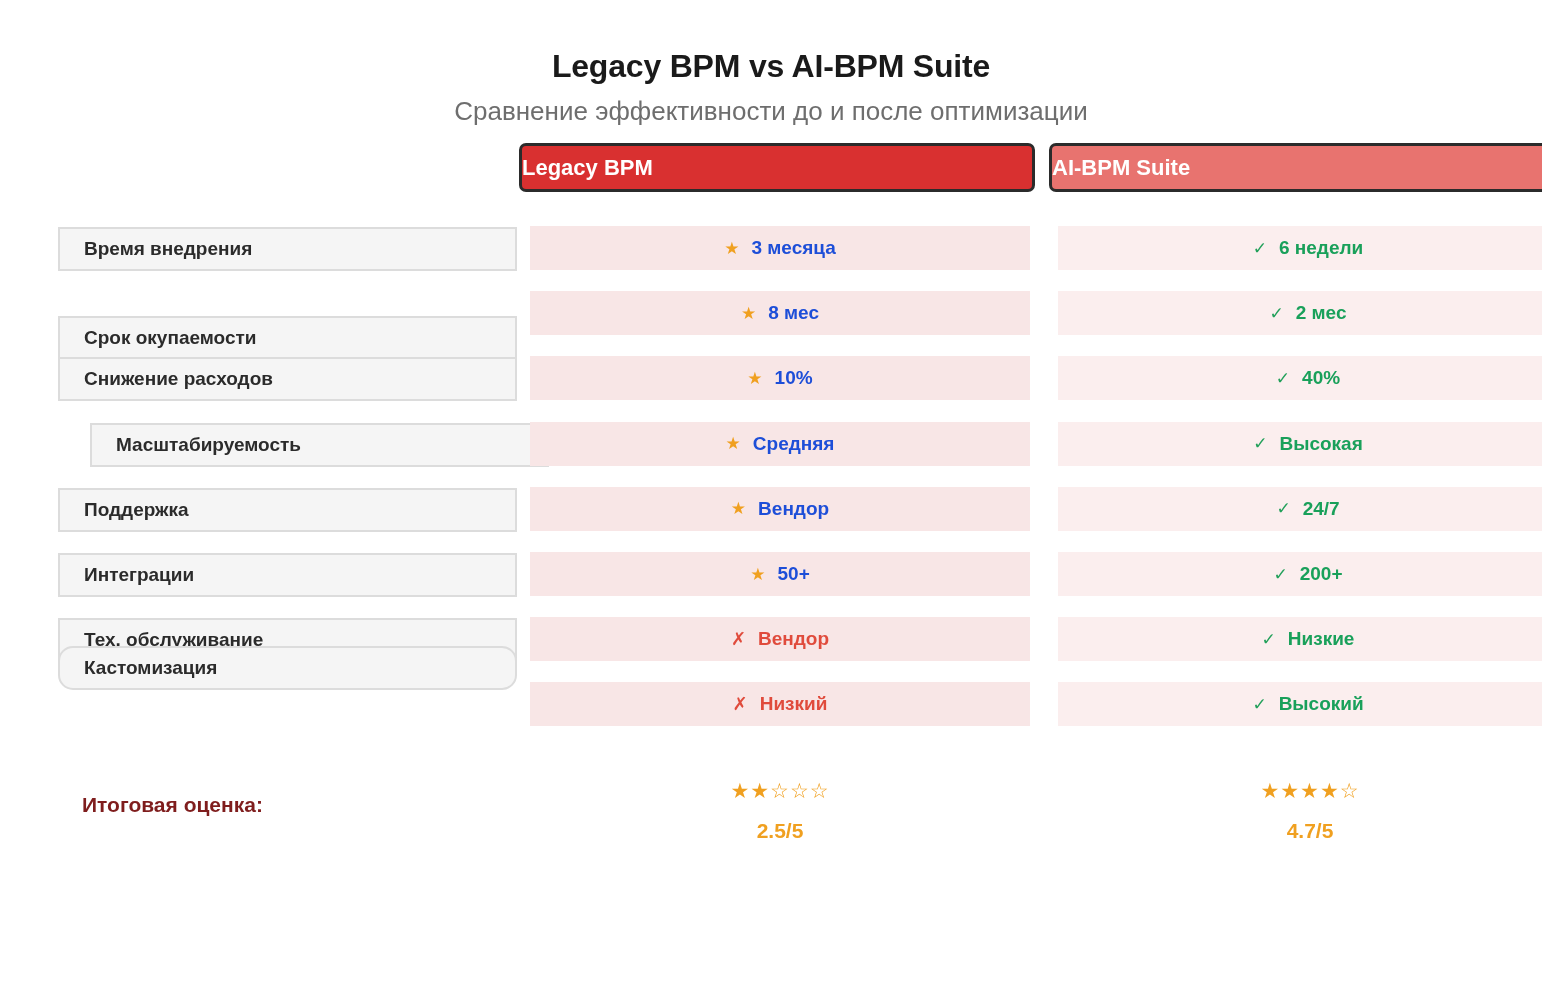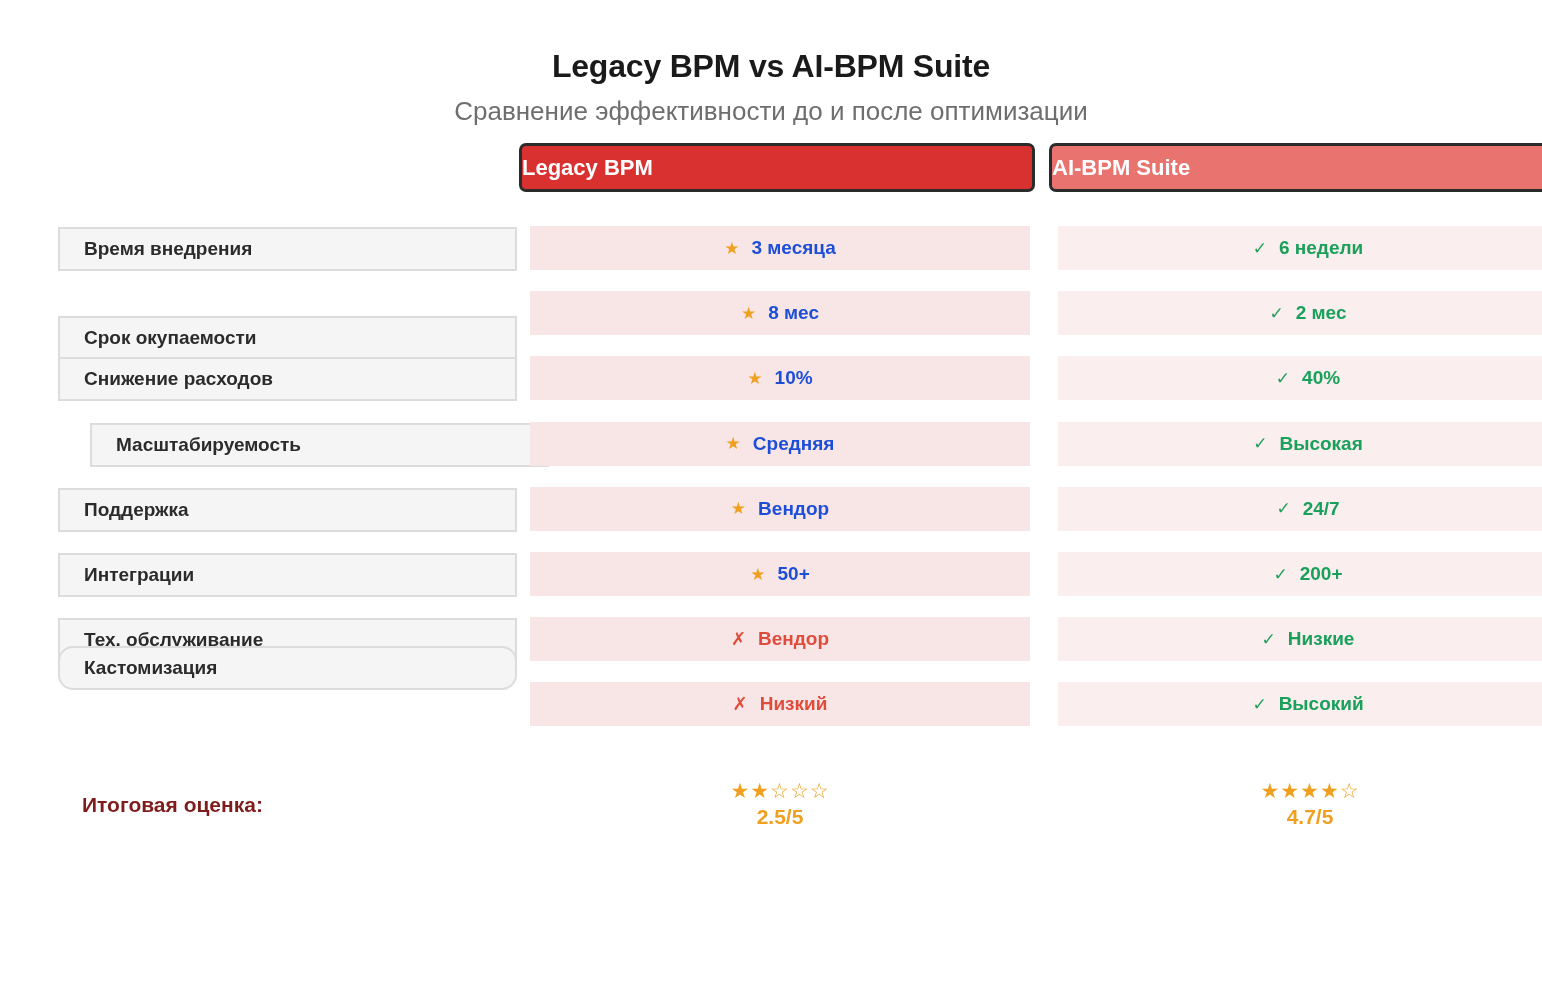--- a/index.html
+++ b/index.html
@@ -146,7 +146,7 @@
     font-weight: bold;
     color: #f0a020;
     line-height: 1.2;
-    margin-top: 2px;
+    margin-top: 16px;
   }
 </style>
 </head>

